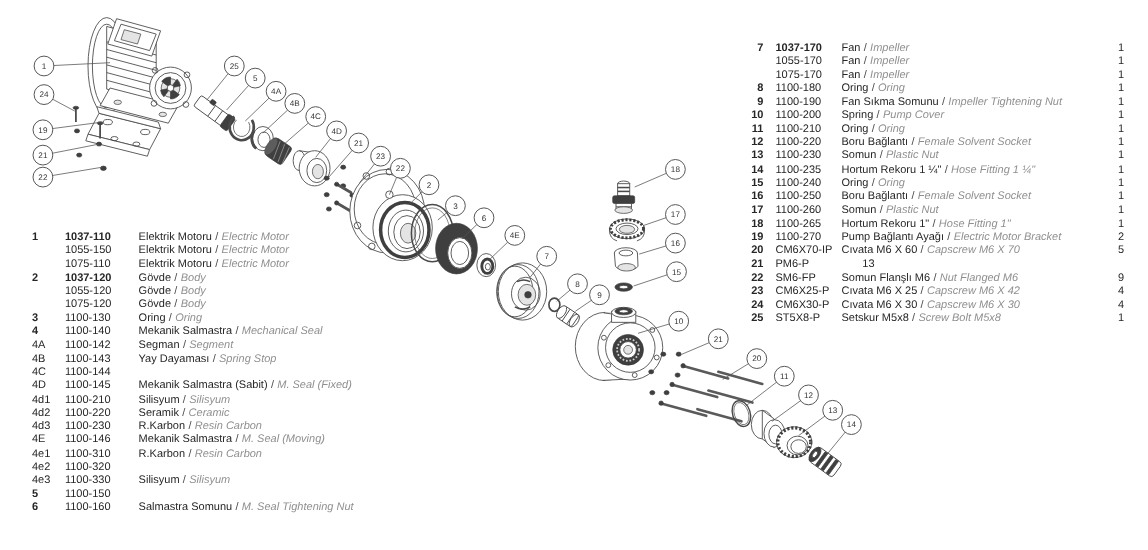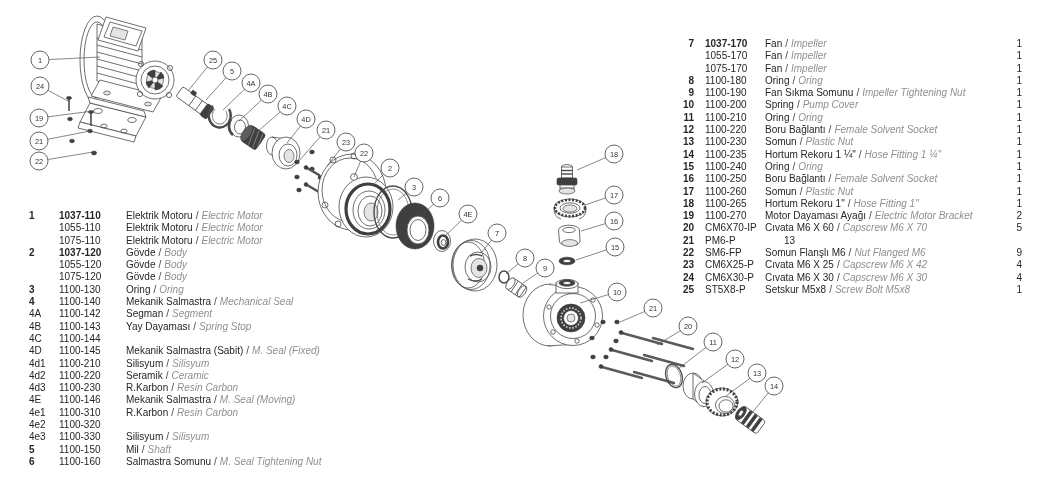--- a/index.html
+++ b/index.html
@@ -585,7 +585,7 @@
       <div class="prow">
         <span class="c-no">19</span>
         <span class="c-code">1100-270</span>
-        <span class="c-name"><span class="t-tr">Motor Dayaması Ayağı</span><span class="t-sep">/</span><span class="t-en">Electric Motor Bracket</span></span>
+        <span class="c-name"><span class="t-tr">Pump Bağlantı Ayağı</span><span class="t-sep">/</span><span class="t-en">Electric Motor Bracket</span></span>
         <span class="c-qty">2</span>
       </div>
       <div class="prow">

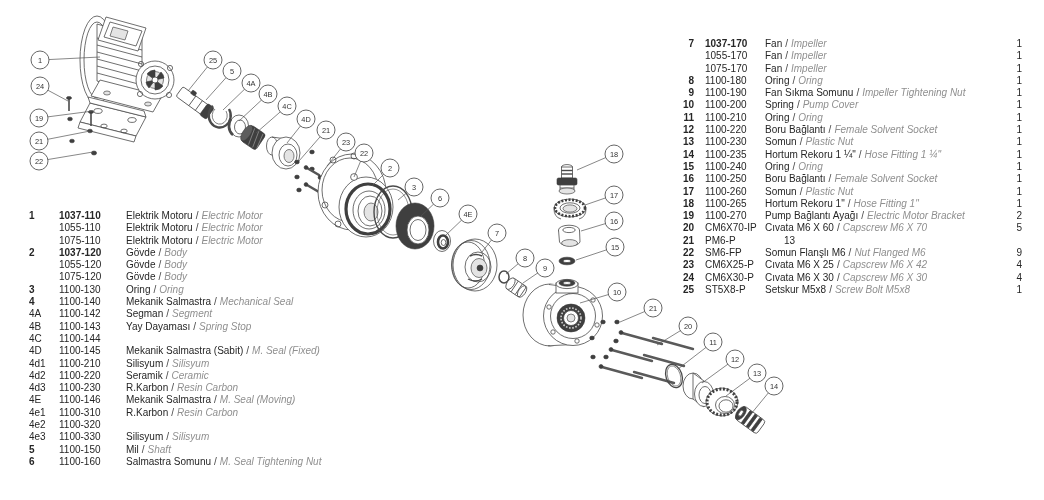--- a/index.html
+++ b/index.html
@@ -399,7 +399,7 @@
       </div>
       <div class="prow">
         <span class="c-no sub"></span>
-        <span class="c-code">1055-110</span>
+        <span class="c-code">1055-150</span>
         <span class="c-name"><span class="t-tr">Elektrik Motoru</span><span class="t-sep">/</span><span class="t-en">Electric Motor</span></span>
       </div>
       <div class="prow">

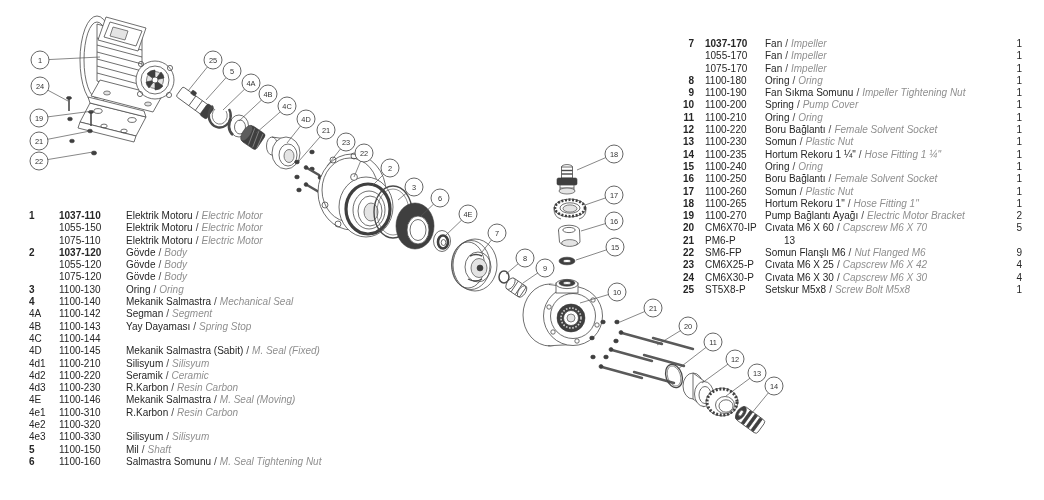--- a/index.html
+++ b/index.html
@@ -488,7 +488,6 @@
       <div class="prow">
         <span class="c-no">5</span>
         <span class="c-code">1100-150</span>
-        <span class="c-name"><span class="t-tr">Mil</span><span class="t-sep">/</span><span class="t-en">Shaft</span></span>
       </div>
       <div class="prow">
         <span class="c-no">6</span>

